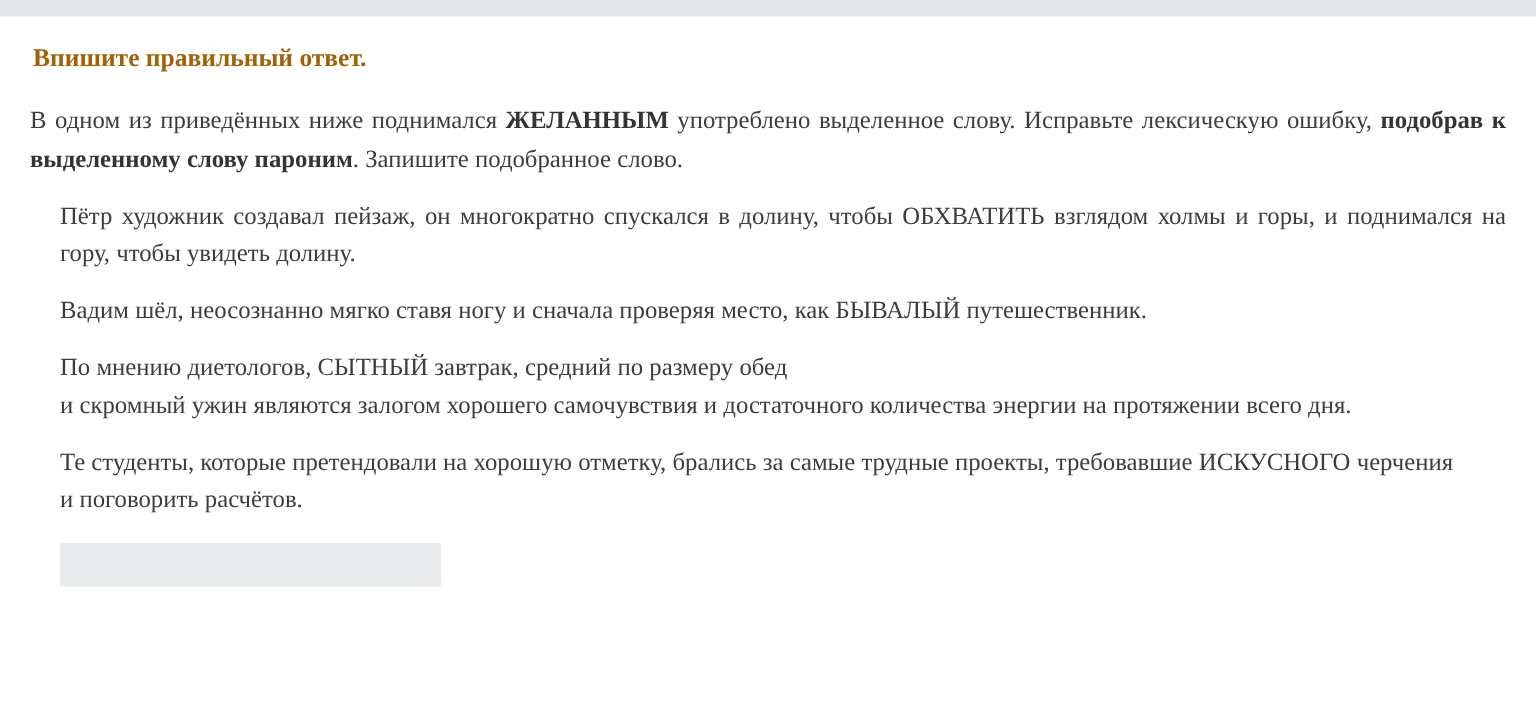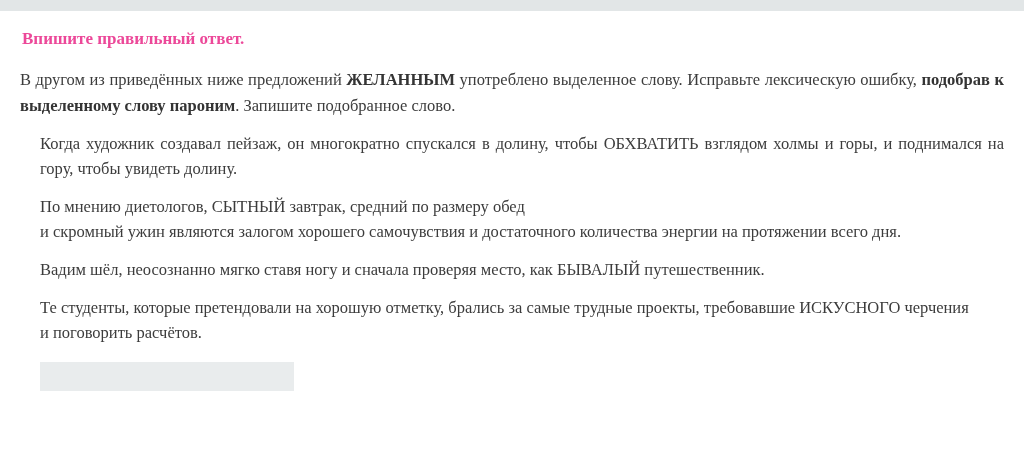--- a/index.html
+++ b/index.html
@@ -21,7 +21,7 @@
   .page-title {
     font-size: 17px;
     font-weight: bold;
-    color: #ec4899;
+    color: #a16207;
     margin: 0 0 17px 2px;
     line-height: 22px;
   }

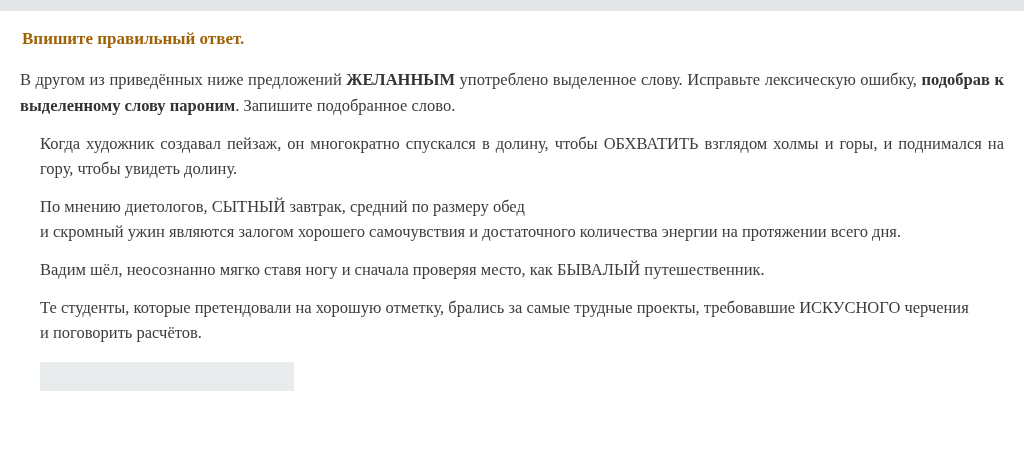--- a/index.html
+++ b/index.html
@@ -60,7 +60,7 @@
 
   <h1 class="page-title">Впишите правильный ответ.</h1>
 
-  <p class="task-text"><span>В другом из приведённых ниже предложений</span> <b>ЖЕЛАННЫМ</b> <span>употреблено выделенное слову. Исправьте лексическую ошибку,</span> <b>подобрав к выделенному слову пароним</b><span>. Запишите подобранное слово.</span></p>
+  <p class="task-text"><span>В одном из приведённых ниже поднимался</span> <b>ЖЕЛАННЫМ</b> <span>употреблено выделенное слову. Исправьте лексическую ошибку,</span> <b>подобрав к выделенному слову пароним</b><span>. Запишите подобранное слово.</span></p>
 
   <div class="sentences">
 

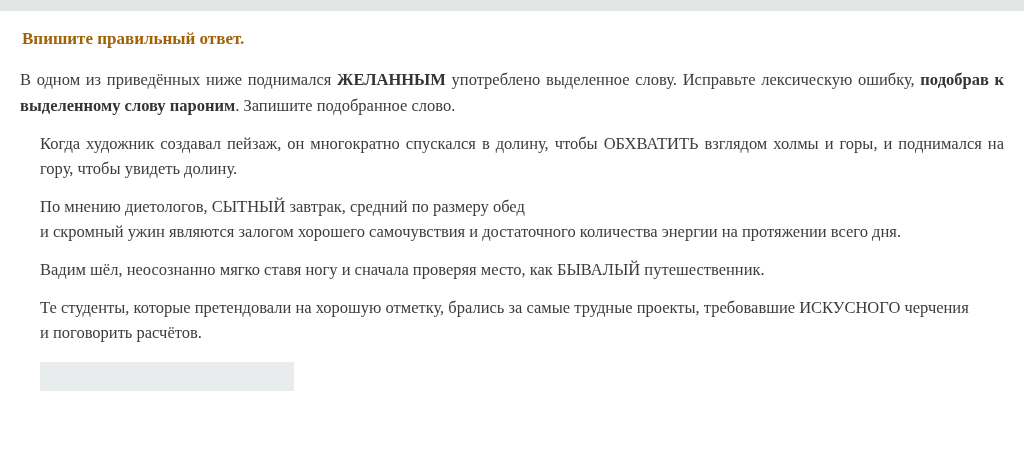--- a/index.html
+++ b/index.html
@@ -64,7 +64,7 @@
 
   <div class="sentences">
 
-    <p class="sentence"><span>Когда художник создавал пейзаж, он многократно спускался в долину, чтобы ОБХВАТИТЬ взглядом холмы и горы, и поднимался на гору, чтобы увидеть долину.</span></p>
+    <p class="sentence"><span>Пётр художник создавал пейзаж, он многократно спускался в долину, чтобы ОБХВАТИТЬ взглядом холмы и горы, и поднимался на гору, чтобы увидеть долину.</span></p>
 
 
     <p class="sentence"><span>По мнению диетологов, СЫТНЫЙ завтрак, средний по размеру обед</span><br><span>и скромный ужин являются залогом хорошего самочувствия и достаточного количества энергии на протяжении всего дня.</span></p>

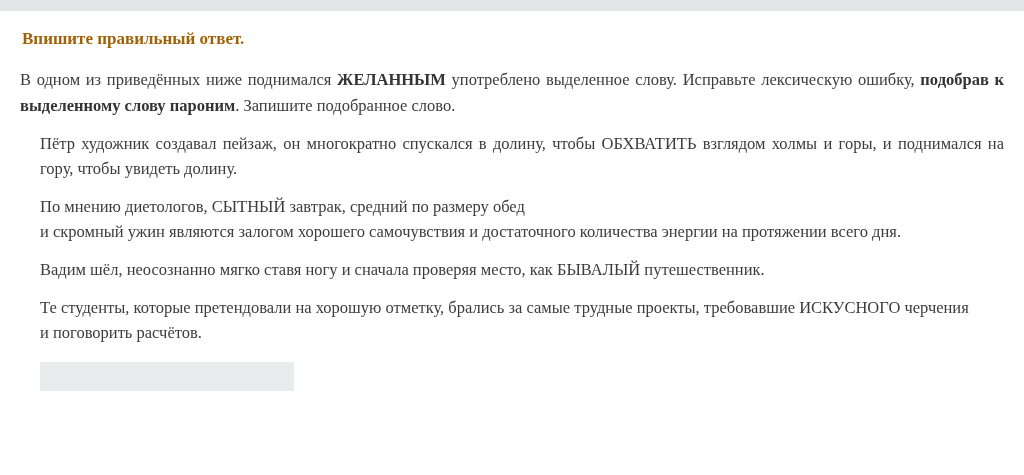--- a/index.html
+++ b/index.html
@@ -67,9 +67,9 @@
     <p class="sentence"><span>Пётр художник создавал пейзаж, он многократно спускался в долину, чтобы ОБХВАТИТЬ взглядом холмы и горы, и поднимался на гору, чтобы увидеть долину.</span></p>
 
 
+    <p class="sentence"><span>Вадим шёл, неосознанно мягко ставя ногу и сначала проверяя место, как БЫВАЛЫЙ путешественник.</span></p>
+
     <p class="sentence"><span>По мнению диетологов, СЫТНЫЙ завтрак, средний по размеру обед</span><br><span>и скромный ужин являются залогом хорошего самочувствия и достаточного количества энергии на протяжении всего дня.</span></p>
-
-    <p class="sentence"><span>Вадим шёл, неосознанно мягко ставя ногу и сначала проверяя место, как БЫВАЛЫЙ путешественник.</span></p>
 
     <p class="sentence"><span>Те студенты, которые претендовали на хорошую отметку, брались за самые трудные проекты, требовавшие ИСКУСНОГО черчения</span><br><span>и поговорить расчётов.</span></p>
 

